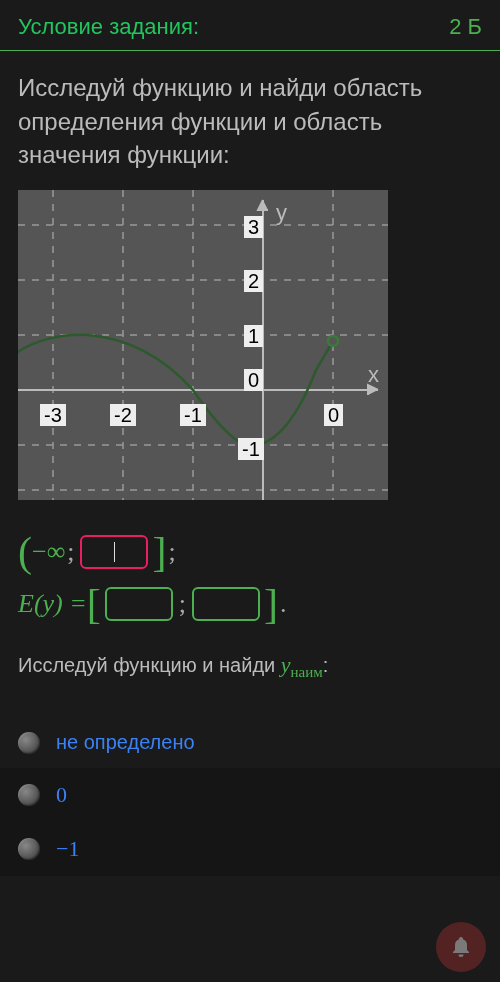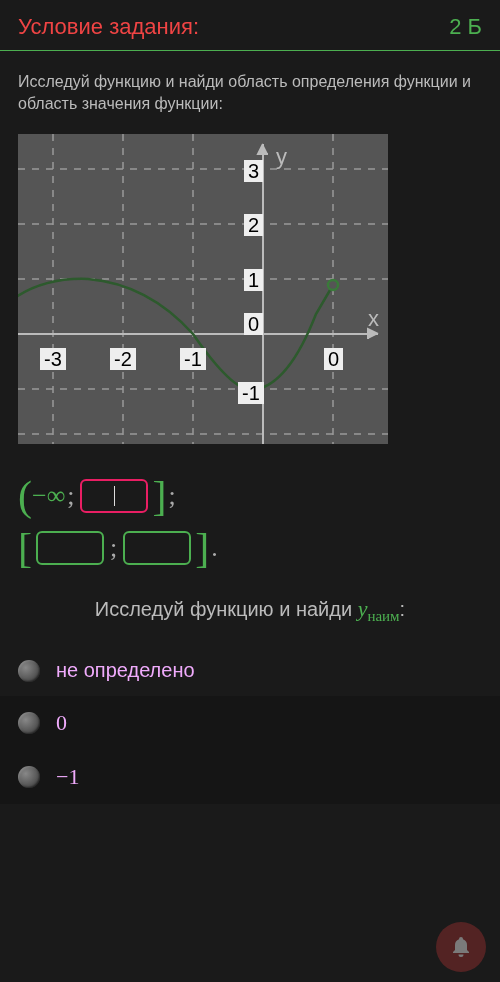--- a/index.html
+++ b/index.html
@@ -7,7 +7,7 @@
   body { color: #aaa; font-size: 20px; }
 
   .header { display: flex; justify-content: space-between; align-items: center; padding: 14px 18px 10px; border-bottom: 1px solid #4CAF50; }
-  .header-title { color: #ef4444; font-size: 22px; font-weight: 300; }
+  .header-title { color: #22c55e; font-size: 22px; font-weight: 300; }
   .header-score { color: #4CAF50; font-size: 22px; font-weight: 300; }
 
   .content { padding: 20px 18px 0; }

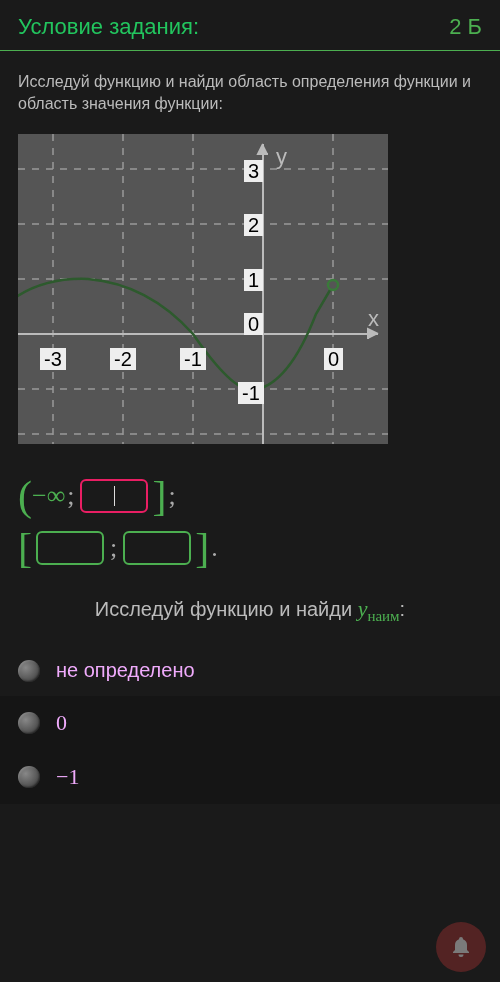--- a/index.html
+++ b/index.html
@@ -11,7 +11,7 @@
   .header-score { color: #4CAF50; font-size: 22px; font-weight: 300; }
 
   .content { padding: 20px 18px 0; }
-  .prompt-text { color: #bbb; font-size: 16px; line-height: 1.4; margin-bottom: 18px; }
+  .prompt-text { color: #bbb; font-size: 24px; line-height: 1.4; margin-bottom: 18px; }
 
   .graph-wrap { width: 370px; height: 310px; background: #555; position: relative; margin-bottom: 30px; }
   .graph-wrap svg { display:block; }

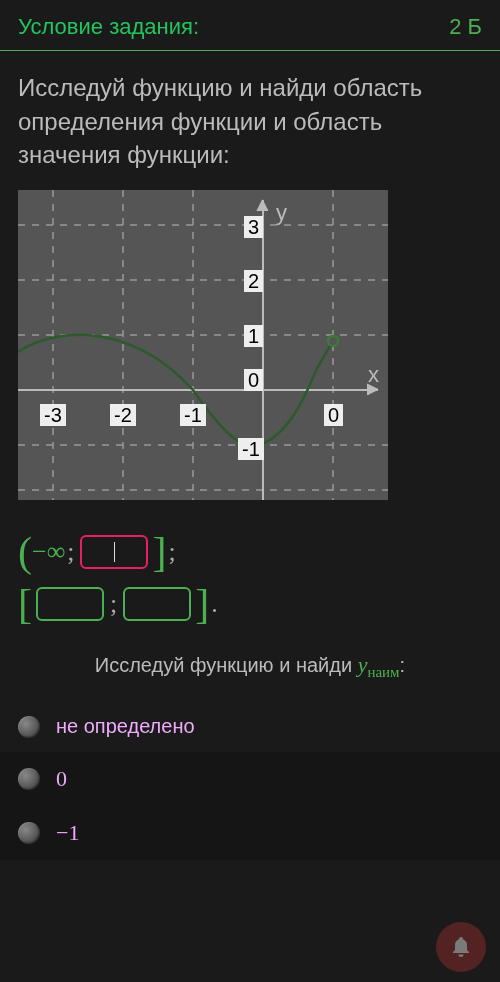--- a/index.html
+++ b/index.html
@@ -100,6 +100,7 @@
       <span class="sep">;</span>
     </div>
     <div class="formula-line">
+      <span>E(y) =</span>
       <span class="big-paren">[</span>
       <span class="input-slot"></span>
       <span class="sep">;</span>

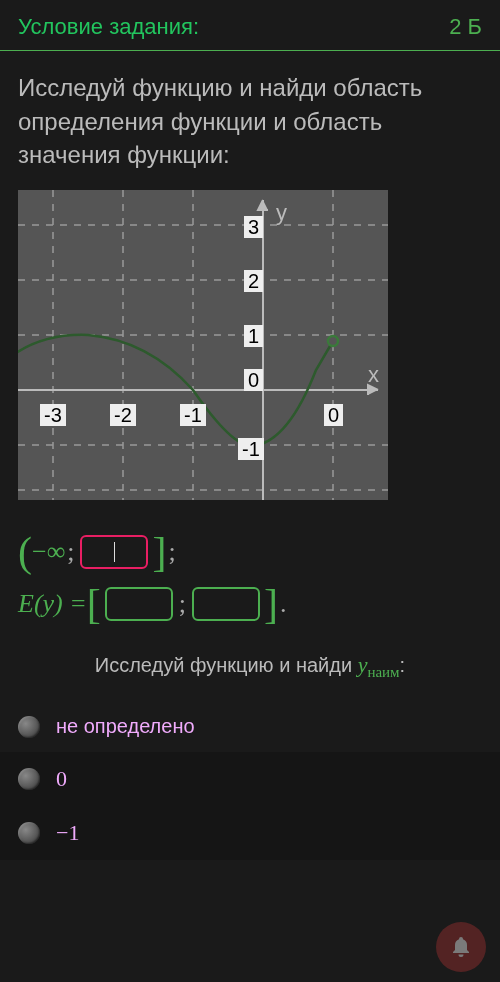--- a/index.html
+++ b/index.html
@@ -27,7 +27,7 @@
   .input-slot .cursor { width:1px; height:20px; background:#ddd; }
   .sep { color:#aaa; font-style:normal; margin:0 2px;}
 
-  .question2 { color:#bbb; font-size:20px; margin-bottom:20px;text-align:center; }
+  .question2 { color:#bbb; font-size:20px; margin-bottom:36px; }
   .question2 .math { font-family:'Times New Roman', serif; font-style:italic; color:#4CAF50; font-size:22px;}
   .question2 .sub { font-size:15px; vertical-align:sub; font-style:normal;}
 

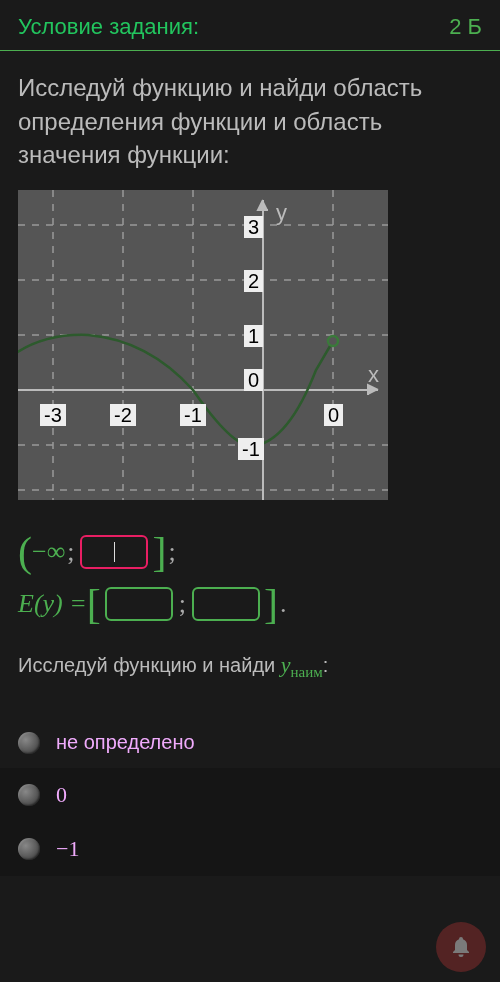--- a/index.html
+++ b/index.html
@@ -35,7 +35,7 @@
   .option { display:flex; align-items:center; padding: 14px 0 14px 0; }
   .option.dark { background:#151515; margin: 0 -18px; padding-left:18px; padding-right:18px;}
   .radio { width:22px; height:22px; border-radius:50%; background: radial-gradient(circle at 35% 35%, #888, #555 60%, #333); margin-right:16px; flex-shrink:0; box-shadow: inset -1px -1px 2px rgba(0,0,0,0.5), inset 1px 1px 2px rgba(255,255,255,0.2);}
-  .option-label { color:#f0abfc; font-size:20px; }
+  .option-label { color:#3b82f6; font-size:20px; }
   .option-label.math { font-family:'Times New Roman', serif; font-size:22px;}
 
   .bell { position:absolute; bottom:10px; right:14px; width:50px; height:50px; border-radius:50%; background:#7a2a2a; display:flex; align-items:center; justify-content:center; opacity:0.6;}

